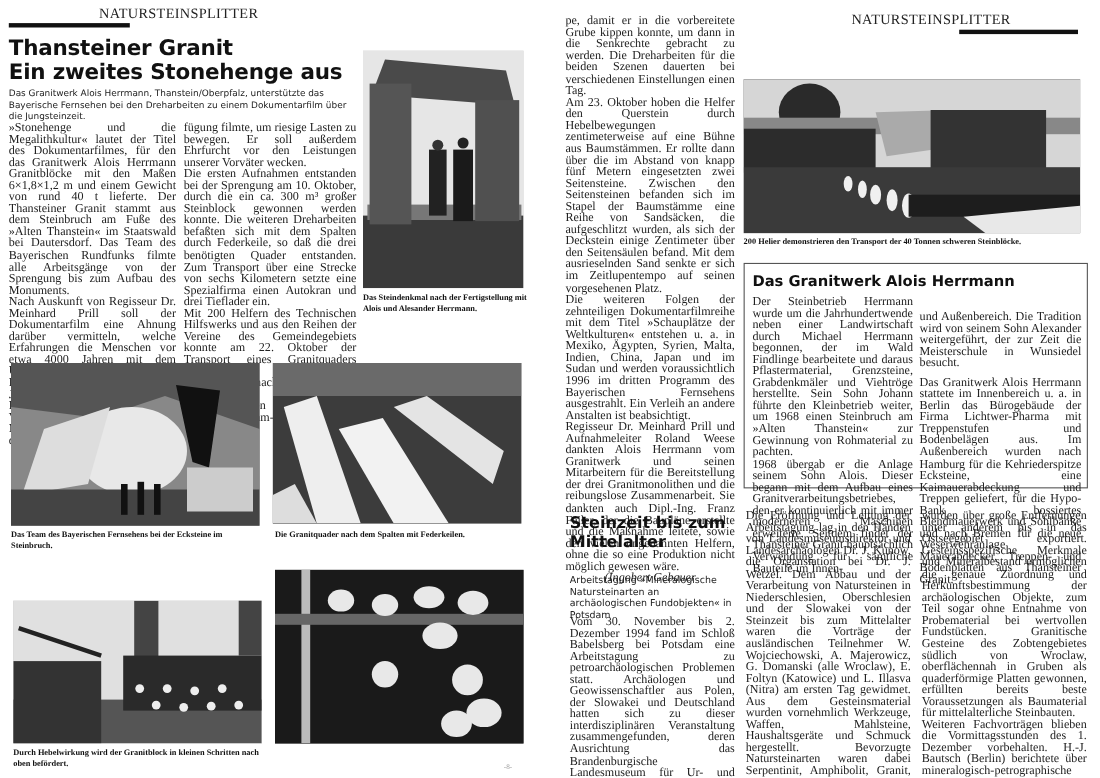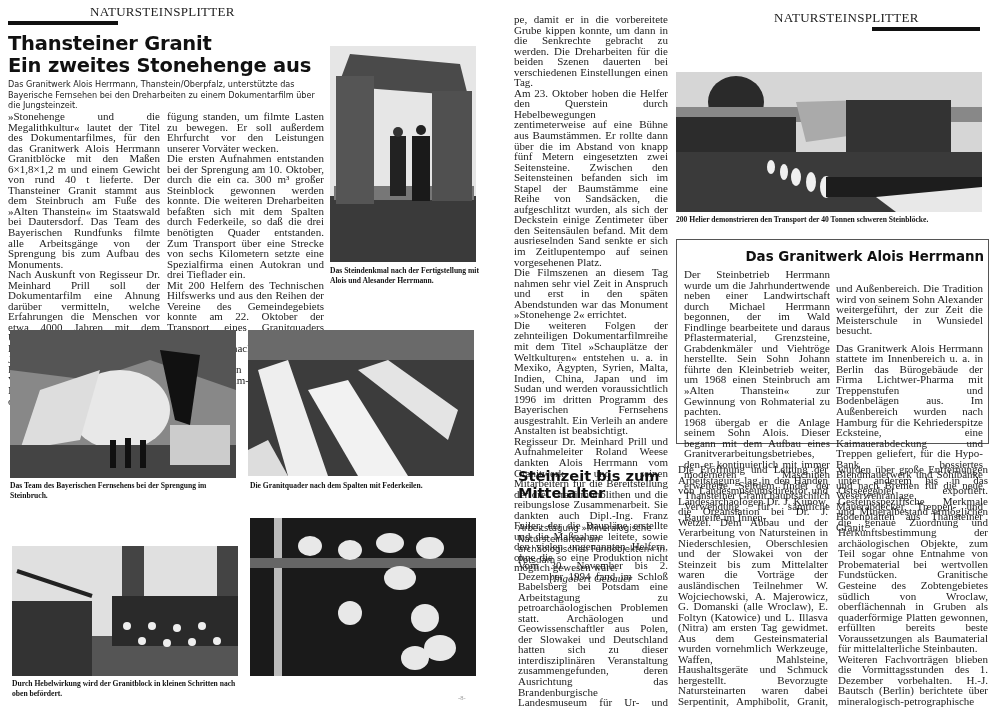--- a/index.html
+++ b/index.html
@@ -40,7 +40,7 @@
 </div>
 
 <div class="abs col" style="left:167px;top:111px;width:157px;">
-  <p>fügung standen, um filmte Lasten zu bewegen. Er soll außerdem Ehrfurcht vor den Leistungen unserer Vorväter wecken.</p>
+  <p>fügung filmte, um riesige Lasten zu bewegen. Er soll außerdem Ehrfurcht vor den Leistungen unserer Vorväter wecken.</p>
   <p>Die ersten Aufnahmen entstanden bei der Sprengung am 10. Oktober, durch die ein ca. 300 m³ großer Steinblock gewonnen werden konnte. Die weiteren Dreharbeiten befaßten sich mit dem Spalten durch Federkeile, so daß die drei benötigten Quader entstanden. Zum Transport über eine Strecke von sechs Kilometern setzte eine Spezialfirma einen Autokran und drei Tieflader ein.</p>
   <p>Mit 200 Helfern des Technischen Hilfswerks und aus den Reihen der Vereine des Gemeindegebiets konnte am 22. Oktober der Transport eines Granitquaders durch das Ziehen über Baumstämme nachgestellt werden. Anschließend zogen die Komparsen den Steinblock über eine schräge Ram-</p>
 </div>

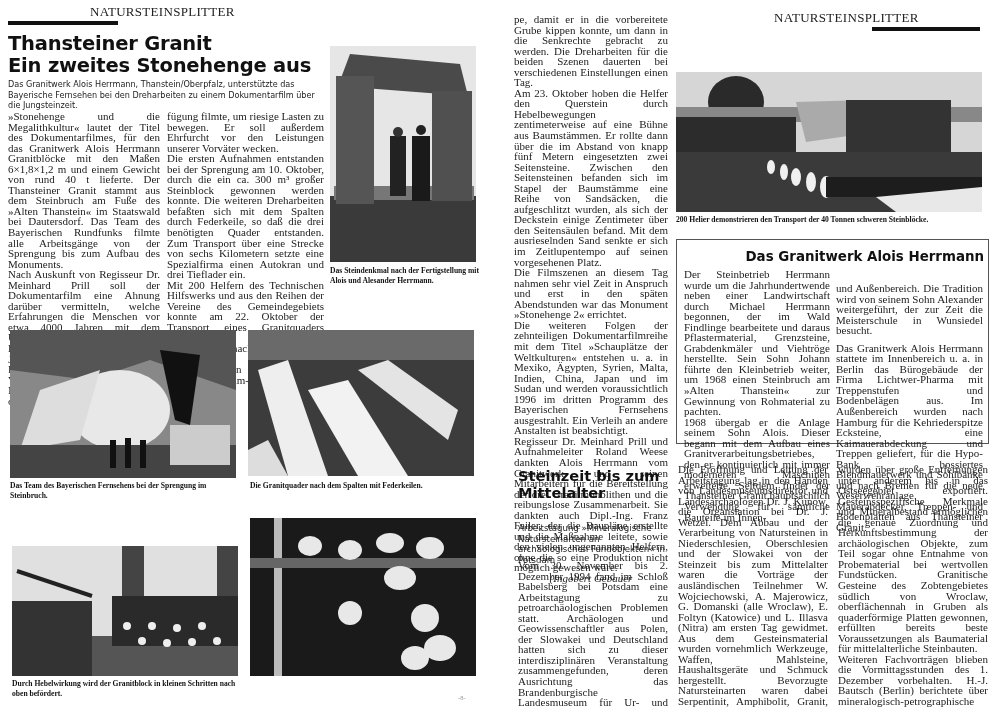--- a/index.html
+++ b/index.html
@@ -15,7 +15,7 @@
   .caption { font-family: "Liberation Serif", serif; font-size: 7.6px; line-height: 9.6px; color: #111; font-weight: bold; }
   .photo { background: #555; overflow: hidden; }
   .box { border: 1.5px solid #555; }
-  .h2 { font-weight: 600; font-size: 13.4px; line-height: 16px; color: #111; text-align: right; }
+  .h2 { font-weight: 600; font-size: 13.4px; line-height: 16px; color: #111; }
   .h3 { font-weight: 600; font-size: 14.6px; line-height: 17px; color: #111; }
   .sub { font-size: 8.6px; line-height: 10.6px; color: #222; }
   .sig { font-style: italic; text-align: center; }

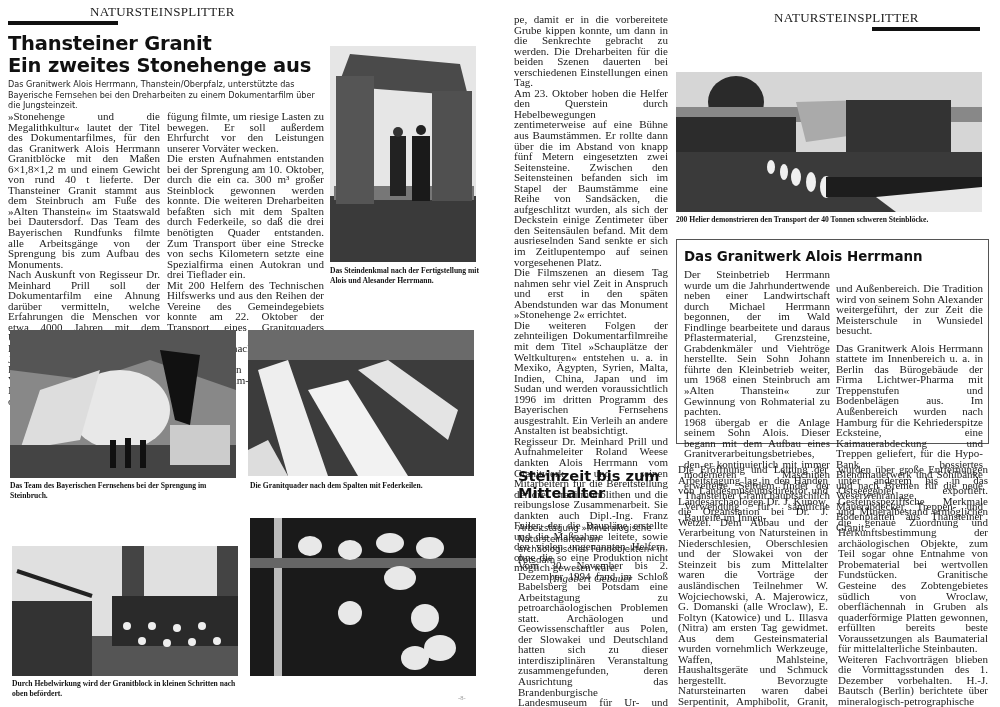--- a/index.html
+++ b/index.html
@@ -137,7 +137,6 @@
 <div class="abs col" style="left:514px;top:14px;width:154px;">
   <p>pe, damit er in die vorbereitete Grube kippen konnte, um dann in die Senkrechte gebracht zu werden. Die Dreharbeiten für die beiden Szenen dauerten bei verschiedenen Einstellungen einen Tag.</p>
   <p>Am 23. Oktober hoben die Helfer den Querstein durch Hebelbewegungen zentimeterweise auf eine Bühne aus Baumstämmen. Er rollte dann über die im Abstand von knapp fünf Metern eingesetzten zwei Seitensteine. Zwischen den Seitensteinen befanden sich im Stapel der Baumstämme eine Reihe von Sandsäcken, die aufgeschlitzt wurden, als sich der Deckstein einige Zentimeter über den Seitensäulen befand. Mit dem ausrieselnden Sand senkte er sich im Zeitlupentempo auf seinen vorgesehenen Platz.</p>
-  <p>Die Filmszenen an diesem Tag nahmen sehr viel Zeit in Anspruch und erst in den späten Abendstunden war das Monument »Stonehenge 2« errichtet.</p>
   <p>Die weiteren Folgen der zehnteiligen Dokumentarfilmreihe mit dem Titel »Schauplätze der Weltkulturen« entstehen u. a. in Mexiko, Ägypten, Syrien, Malta, Indien, China, Japan und im Sudan und werden voraussichtlich 1996 im dritten Programm des Bayerischen Fernsehens ausgestrahlt. Ein Verleih an andere Anstalten ist beabsichtigt.</p>
   <p>Regisseur Dr. Meinhard Prill und Aufnahmeleiter Roland Weese dankten Alois Herrmann vom Granitwerk und seinen Mitarbeitern für die Bereitstellung der drei Granitmonolithen und die reibungslose Zusammenarbeit. Sie dankten auch Dipl.-Ing. Franz Failer, der die Baupläne erstellte und die Maßnahme leitete, sowie den vielen ungenannten Helfern, ohne die so eine Produktion nicht möglich gewesen wäre.</p>
   <p class="sig">(Ingobert Gebauer</p>

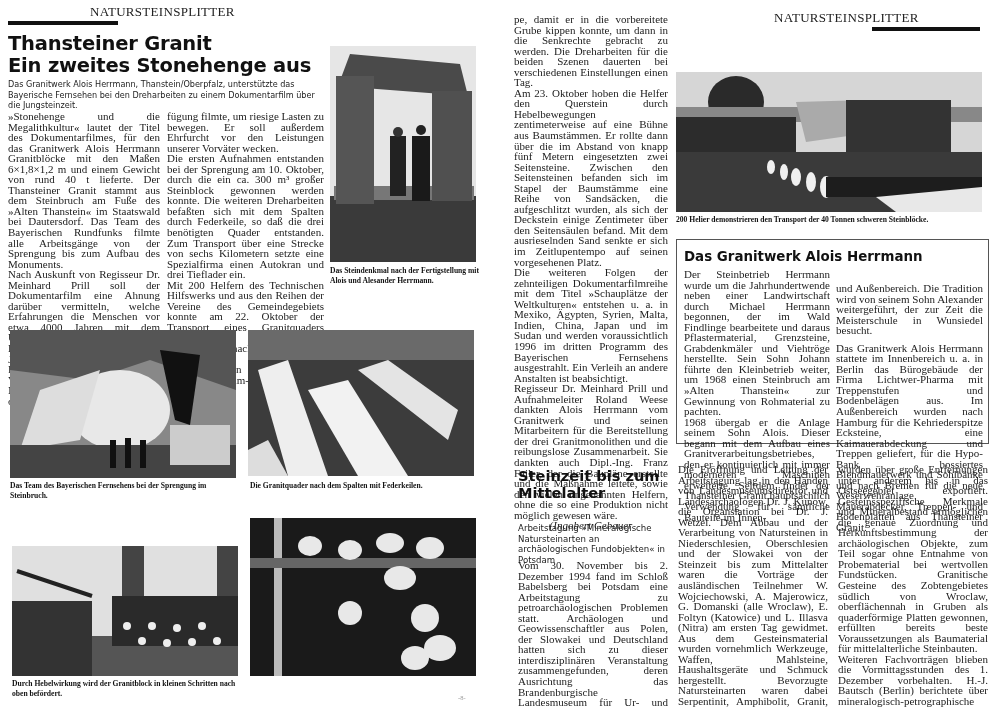--- a/index.html
+++ b/index.html
@@ -75,7 +75,7 @@
     <rect x="160" y="95" width="60" height="40" fill="#ccc"></rect>
   </svg>
 </div>
-<div class="abs caption" style="left:10px;top:481px;width:226px;">Das Team des Bayerischen Fernsehens bei der Sprengung im Steinbruch.</div>
+<div class="abs caption" style="left:10px;top:481px;width:226px;">Das Team des Bayerischen Fernsehens bei der Ecksteine im Steinbruch.</div>
 
 <div class="abs photo" style="left:248px;top:330px;width:226px;height:146px;">
   <svg width="226" height="146" viewBox="0 0 226 146">

